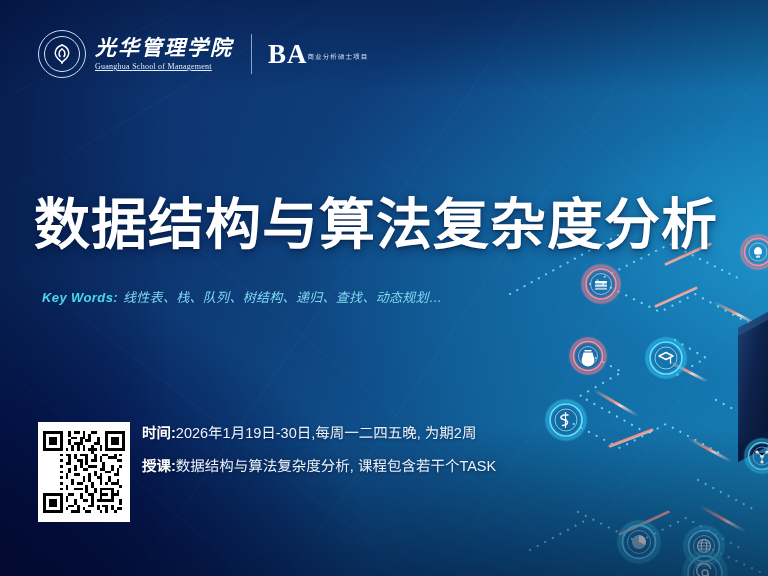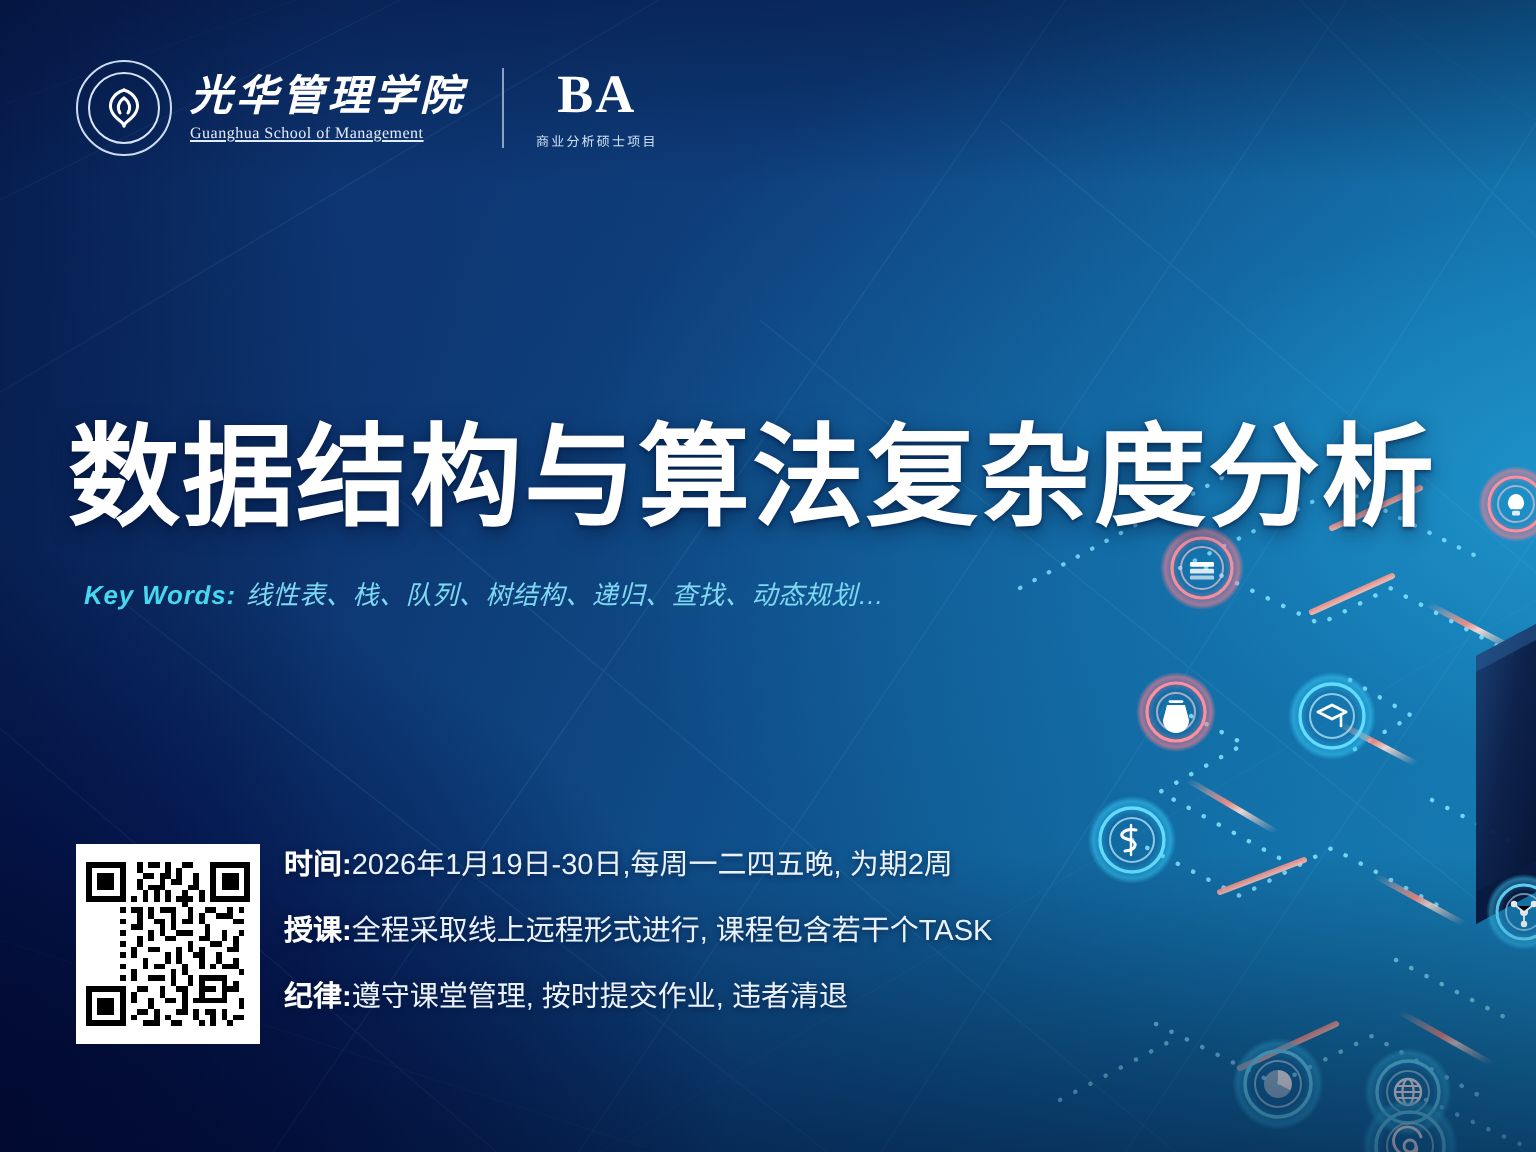--- a/index.html
+++ b/index.html
@@ -43,7 +43,7 @@
   .logo-cn .cn{font-family:"DejaVu Serif","Liberation Serif",serif;font-weight:700;font-size:21px;color:#fff;letter-spacing:2px;line-height:1.05;font-style:italic;}
   .logo-cn .en{font-family:"Liberation Serif","DejaVu Serif",serif;font-size:8px;color:#e3ecf8;letter-spacing:.25px;margin-top:3px;white-space:nowrap;text-decoration:underline;}
   .divider{width:1px;height:40px;background:rgba(206,224,246,.65);margin:0 16px 0 18px;}
-  .ba-block{display:flex;flex-direction:column;align-items:center;justify-content:center;}
+  .ba-block{display:flex;flex-direction:row;align-items:center;justify-content:center;}
   .ba-block .ba{font-family:"Liberation Serif","DejaVu Serif",serif;font-weight:700;font-size:27px;color:#fff;letter-spacing:1px;line-height:1;}
   .ba-block .ba-sub{font-size:6.5px;color:#cfe0f5;letter-spacing:1.1px;margin-top:4px;white-space:nowrap;}
 

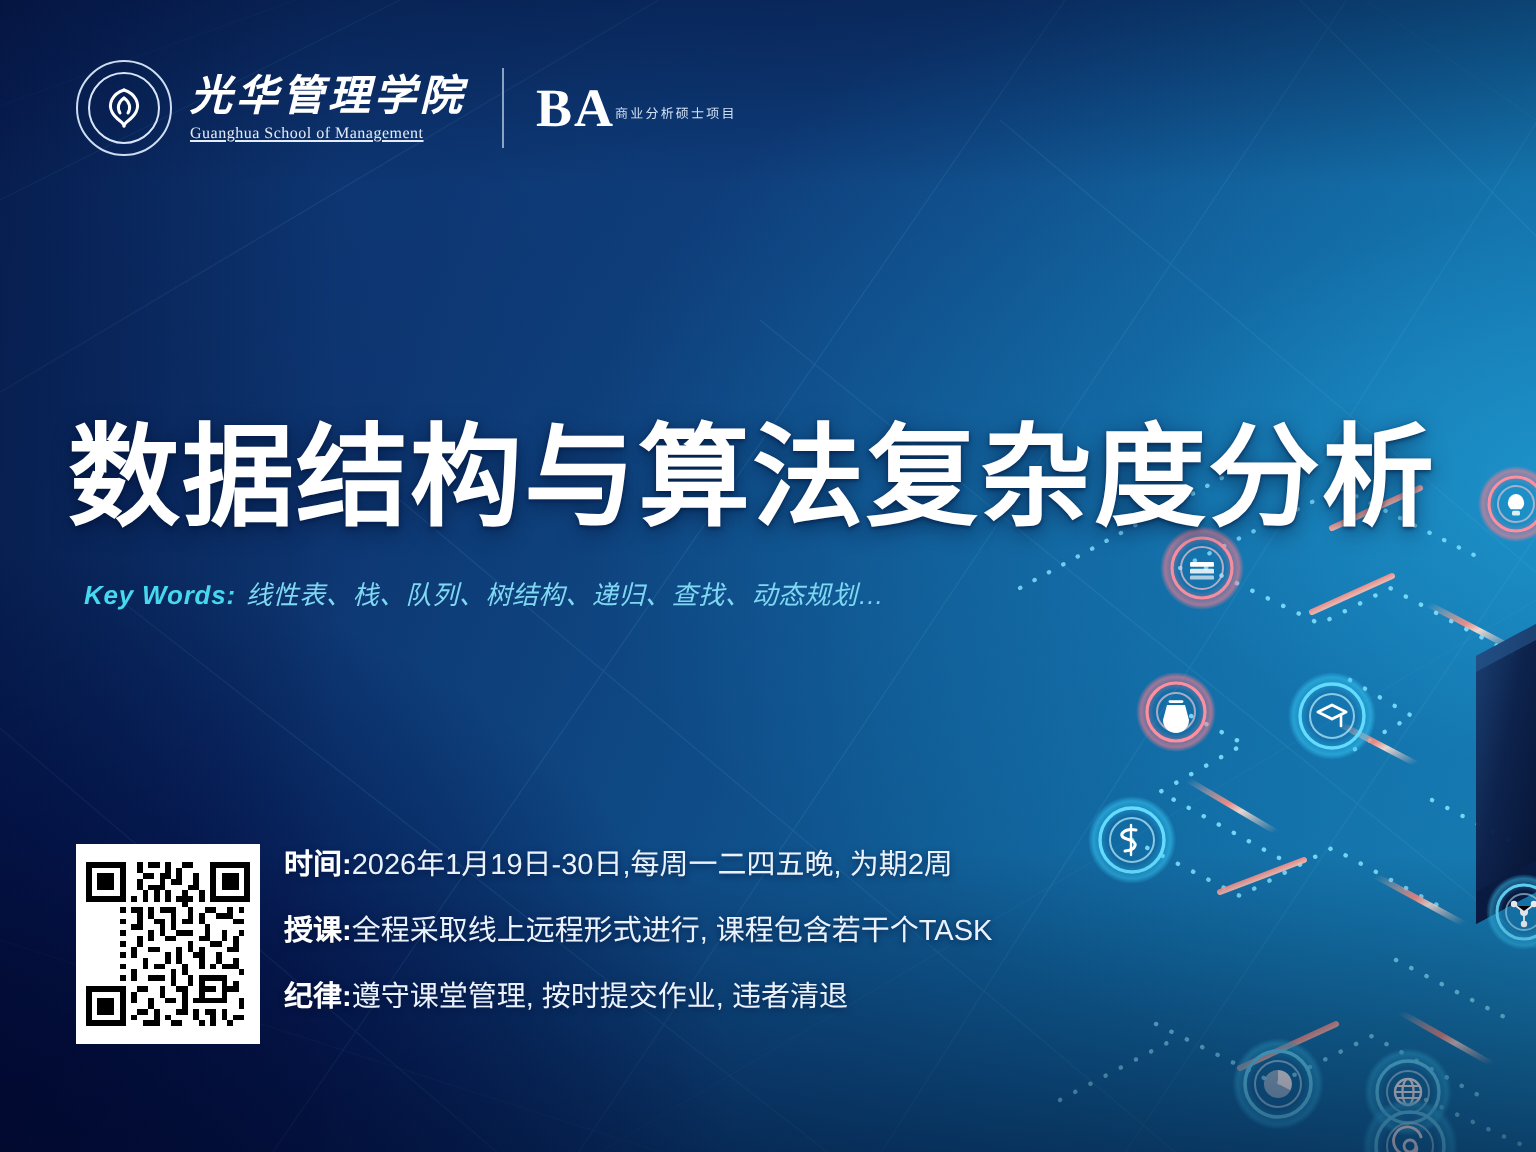--- a/index.html
+++ b/index.html
@@ -50,7 +50,7 @@
   
   .kicker{position:absolute;left:40px;top:136px;font-size:37px;color:#eef5fd;font-weight:300;letter-spacing:1px;
           text-shadow:0 2px 7px rgba(0,15,45,.45);white-space:nowrap;}
-  .headline{position:absolute;left:34px;top:193px;font-size:56px;font-weight:700;color:#ffffff;letter-spacing:1px;
+  .headline{position:absolute;left:34px;top:179px;font-size:56px;font-weight:700;color:#ffffff;letter-spacing:1px;
             white-space:nowrap;text-shadow:0 3px 10px rgba(0,18,52,.55), 0 1px 2px rgba(0,20,60,.6);}
   .keywords{position:absolute;left:42px;top:291px;white-space:nowrap;font-size:13px;line-height:1;}
   .kw-label{font-weight:700;font-style:italic;color:#46d8ef;letter-spacing:.4px;}

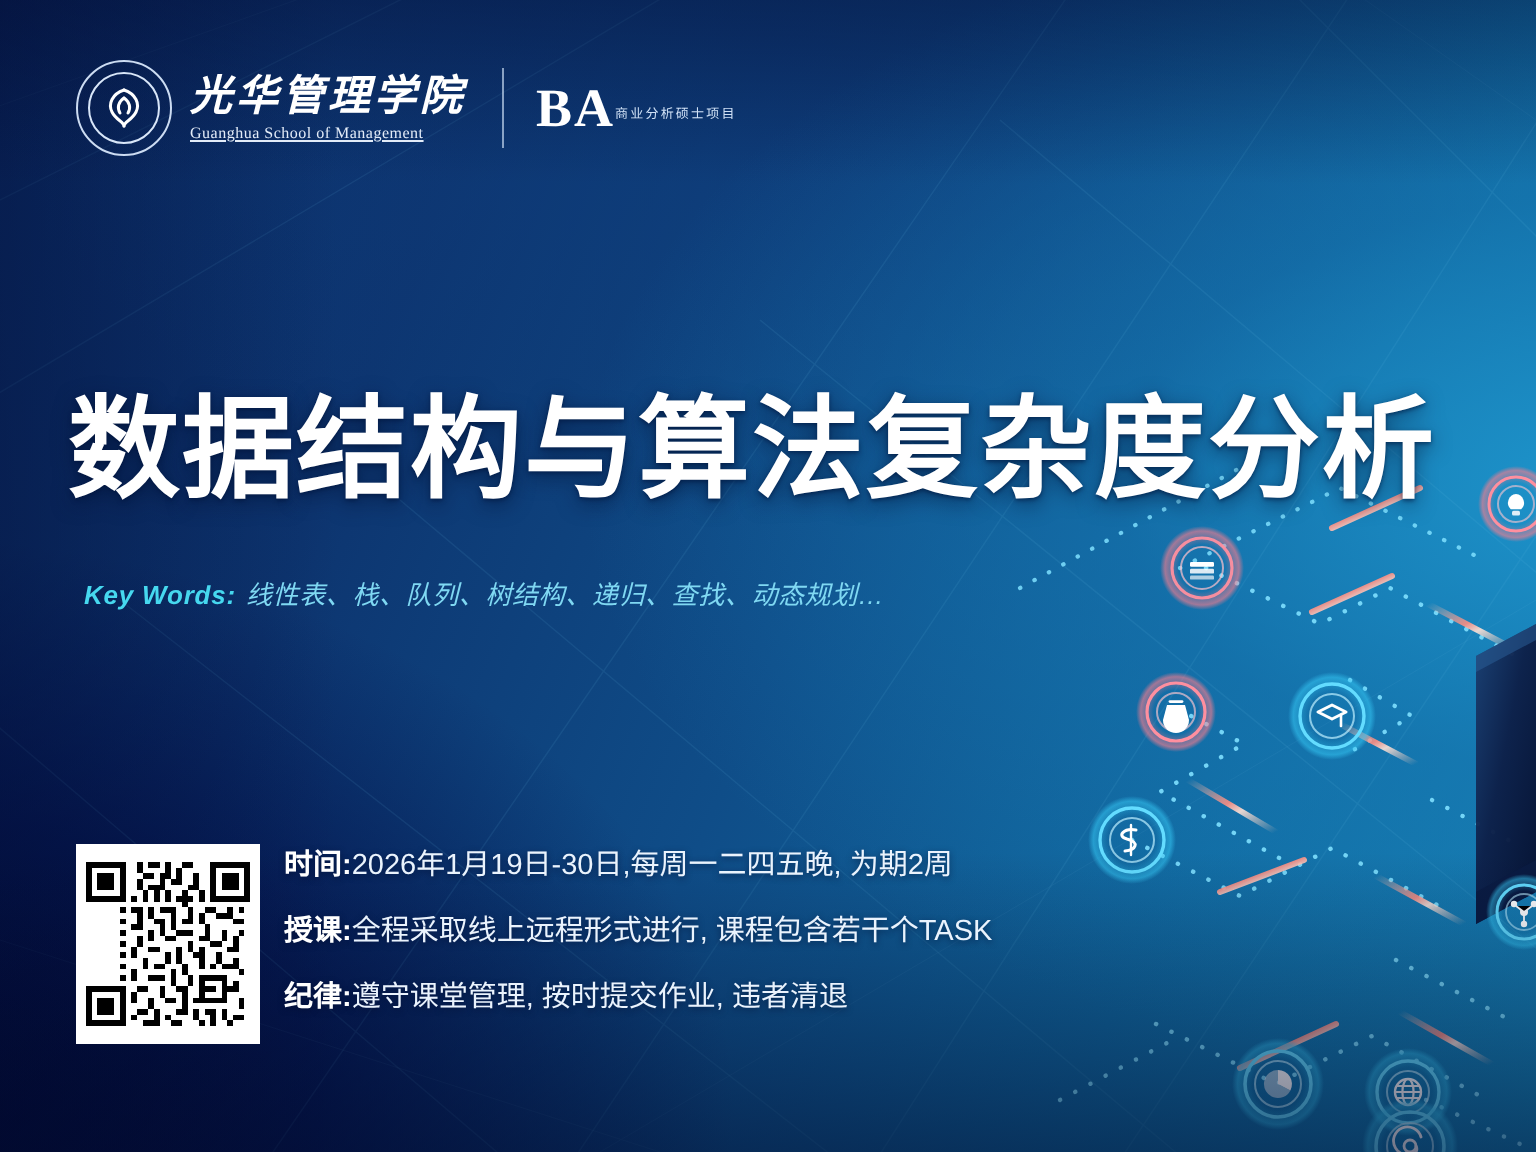--- a/index.html
+++ b/index.html
@@ -424,7 +424,7 @@
       <b>时间:</b><span>2026年1月19日-30日,每周一二四五晚, 为期2周</span>
     </div>
     <div class="info-row">
-      <b>授课:</b><span>全程采取线上远程形式进行, 课程包含若干个TASK</span>
+      <b>授课:</b><span>数据结构与算法复杂度分析, 课程包含若干个TASK</span>
     </div>
     <div class="info-row">
       <b>纪律:</b><span>遵守课堂管理, 按时提交作业, 违者清退</span>

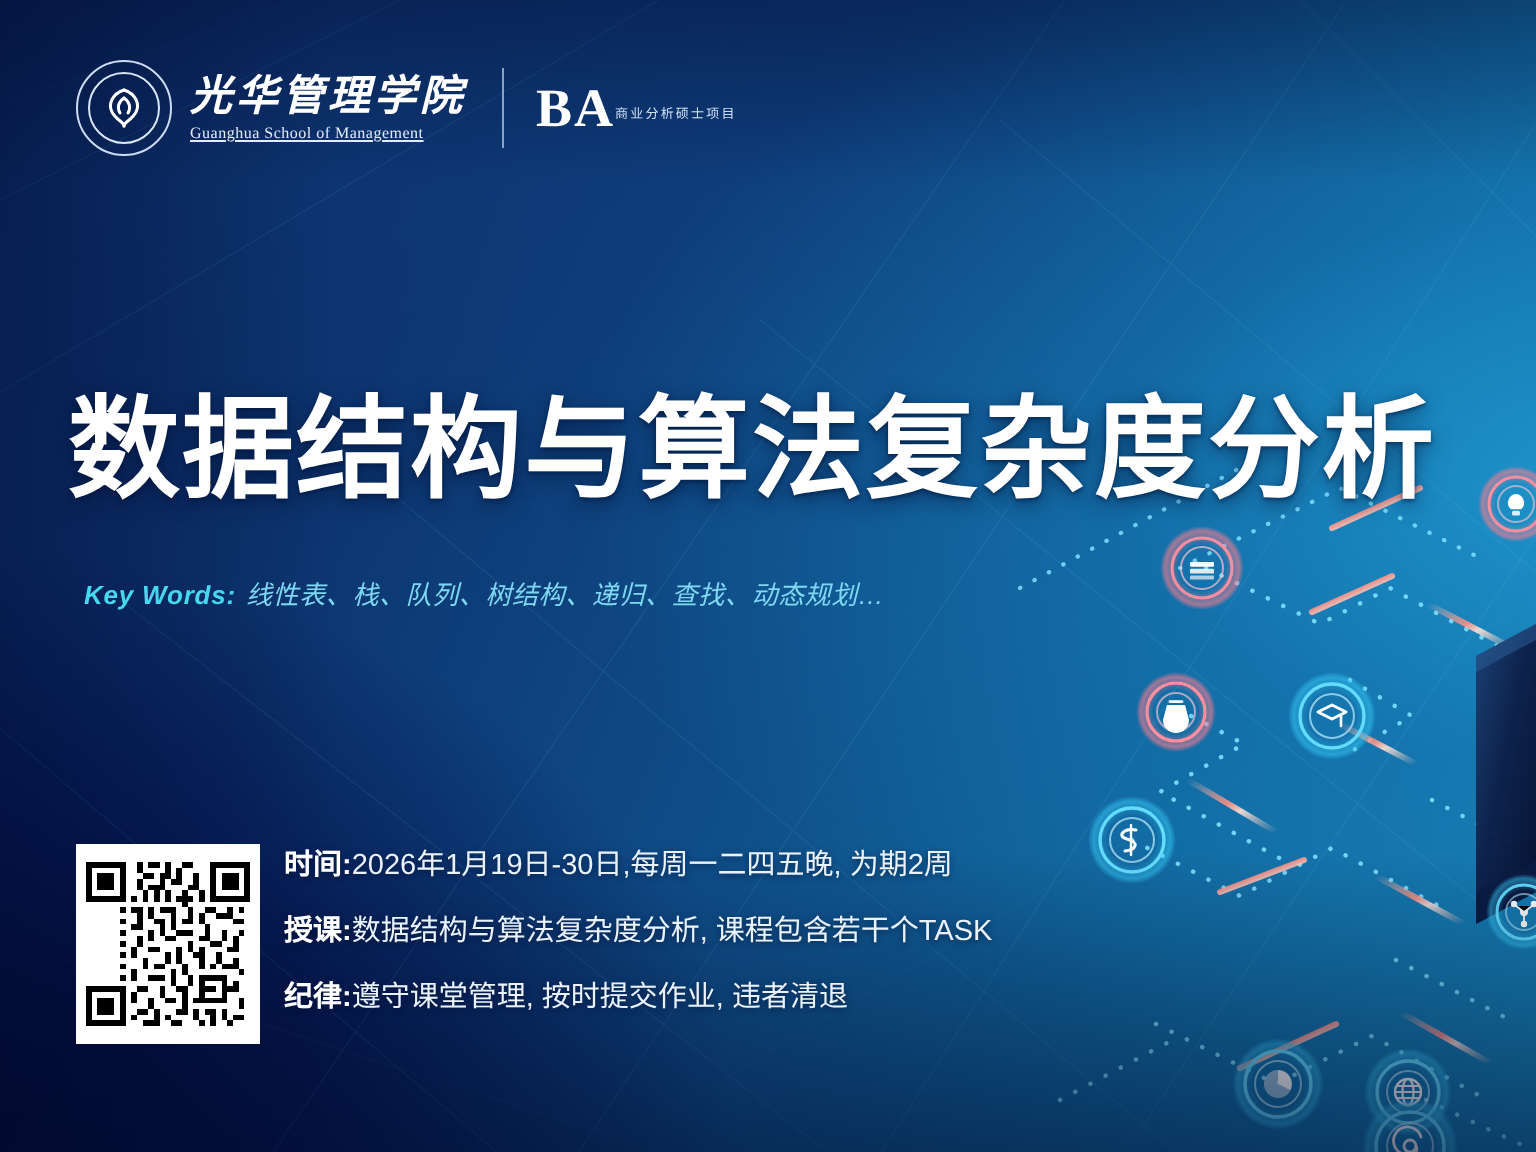--- a/index.html
+++ b/index.html
@@ -426,9 +426,6 @@
     <div class="info-row">
       <b>授课:</b><span>数据结构与算法复杂度分析, 课程包含若干个TASK</span>
     </div>
-    <div class="info-row">
-      <b>纪律:</b><span>遵守课堂管理, 按时提交作业, 违者清退</span>
-    </div>
   </div>
 
 </div>

